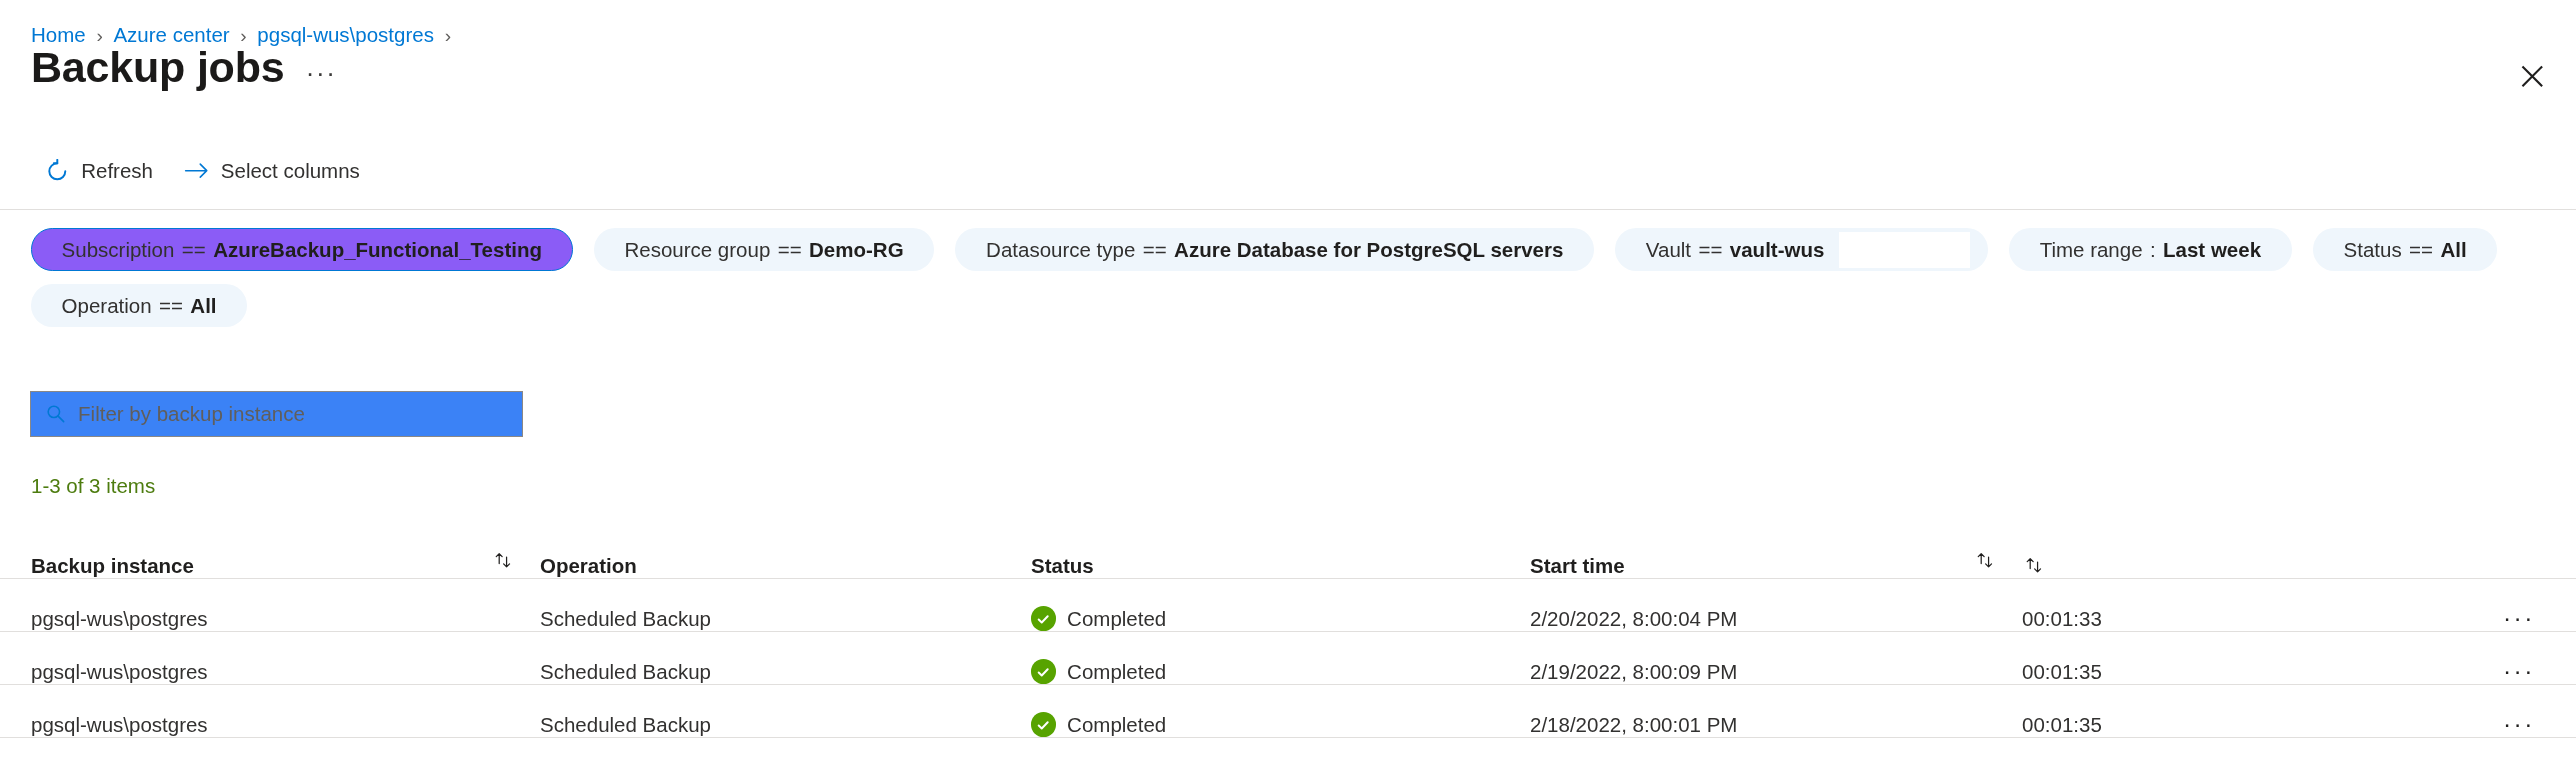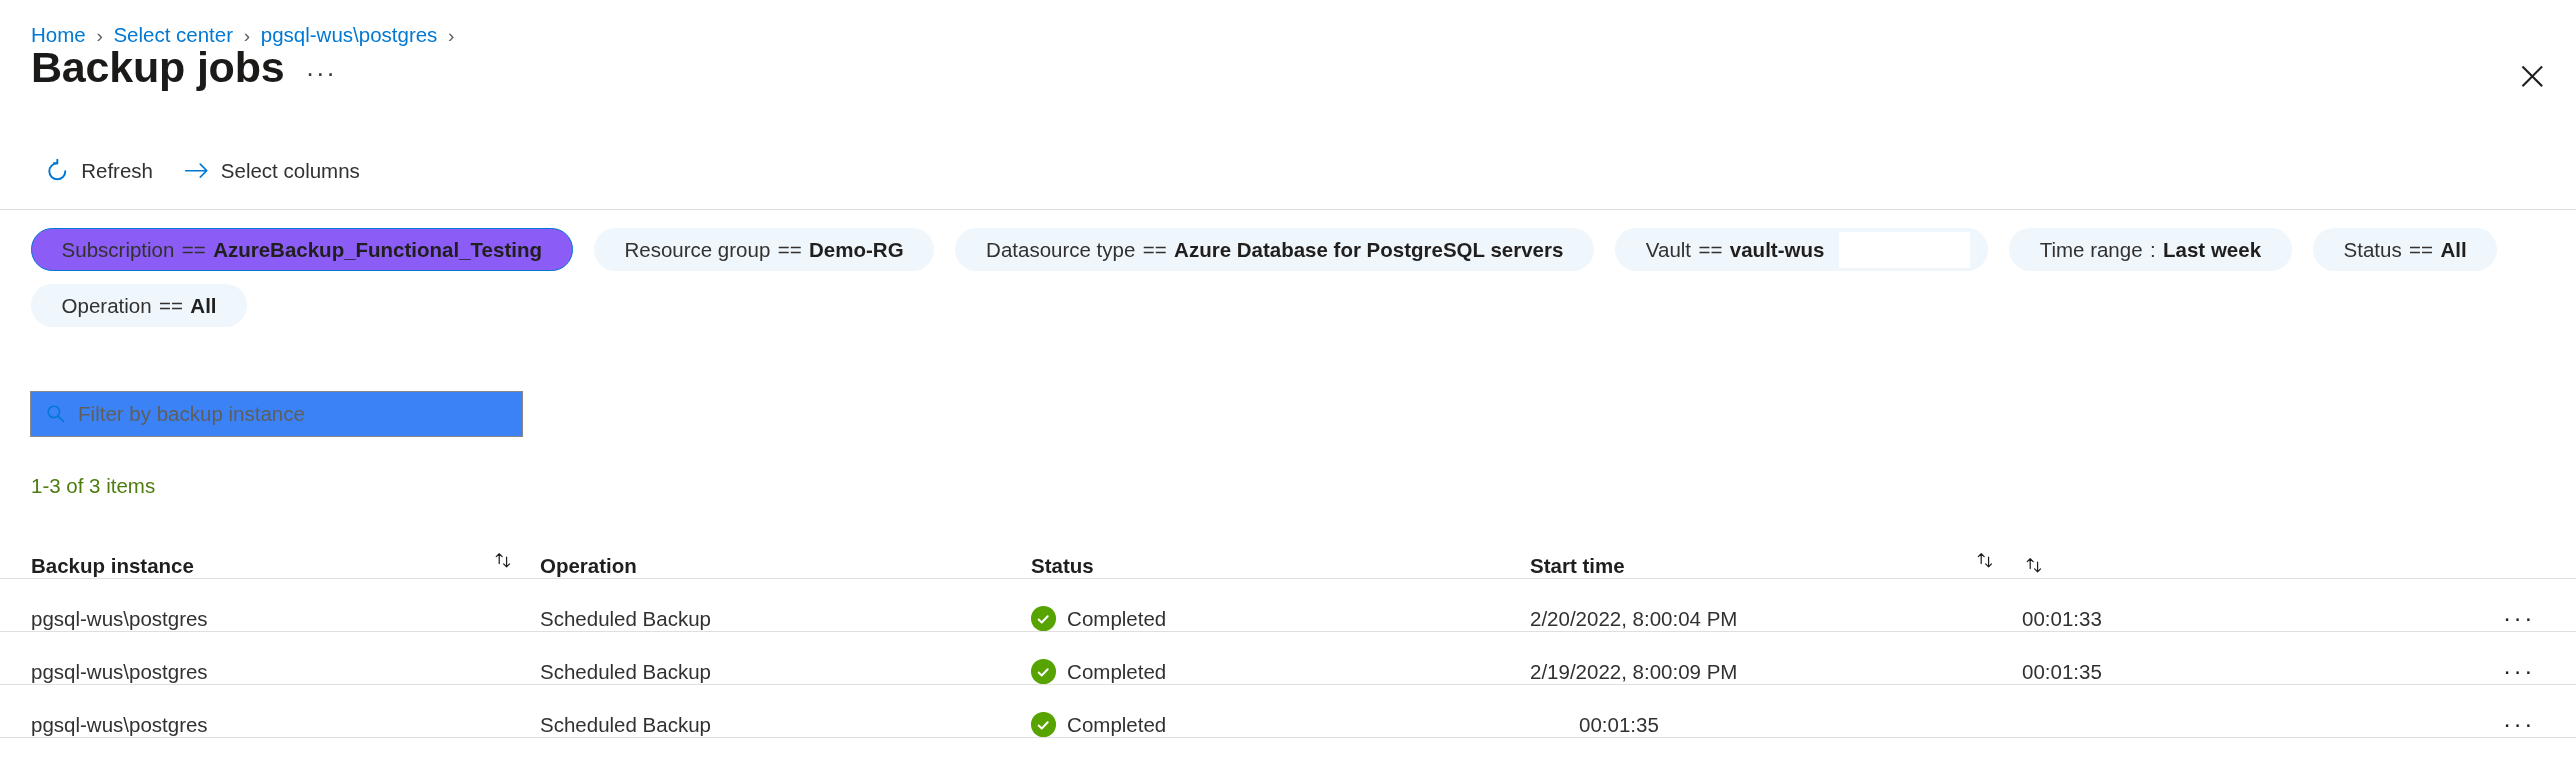--- a/index.html
+++ b/index.html
@@ -290,7 +290,7 @@
   <div class="breadcrumb">
     <span class="crumb-link">Home</span>
     <span class="crumb-sep">›</span>
-    <span class="crumb-link">Select center</span>
+    <span class="crumb-link">Azure center</span>
     <span class="crumb-sep">›</span>
     <span class="crumb-link">pgsql-wus\postgres</span>
     <span class="crumb-sep">›</span>

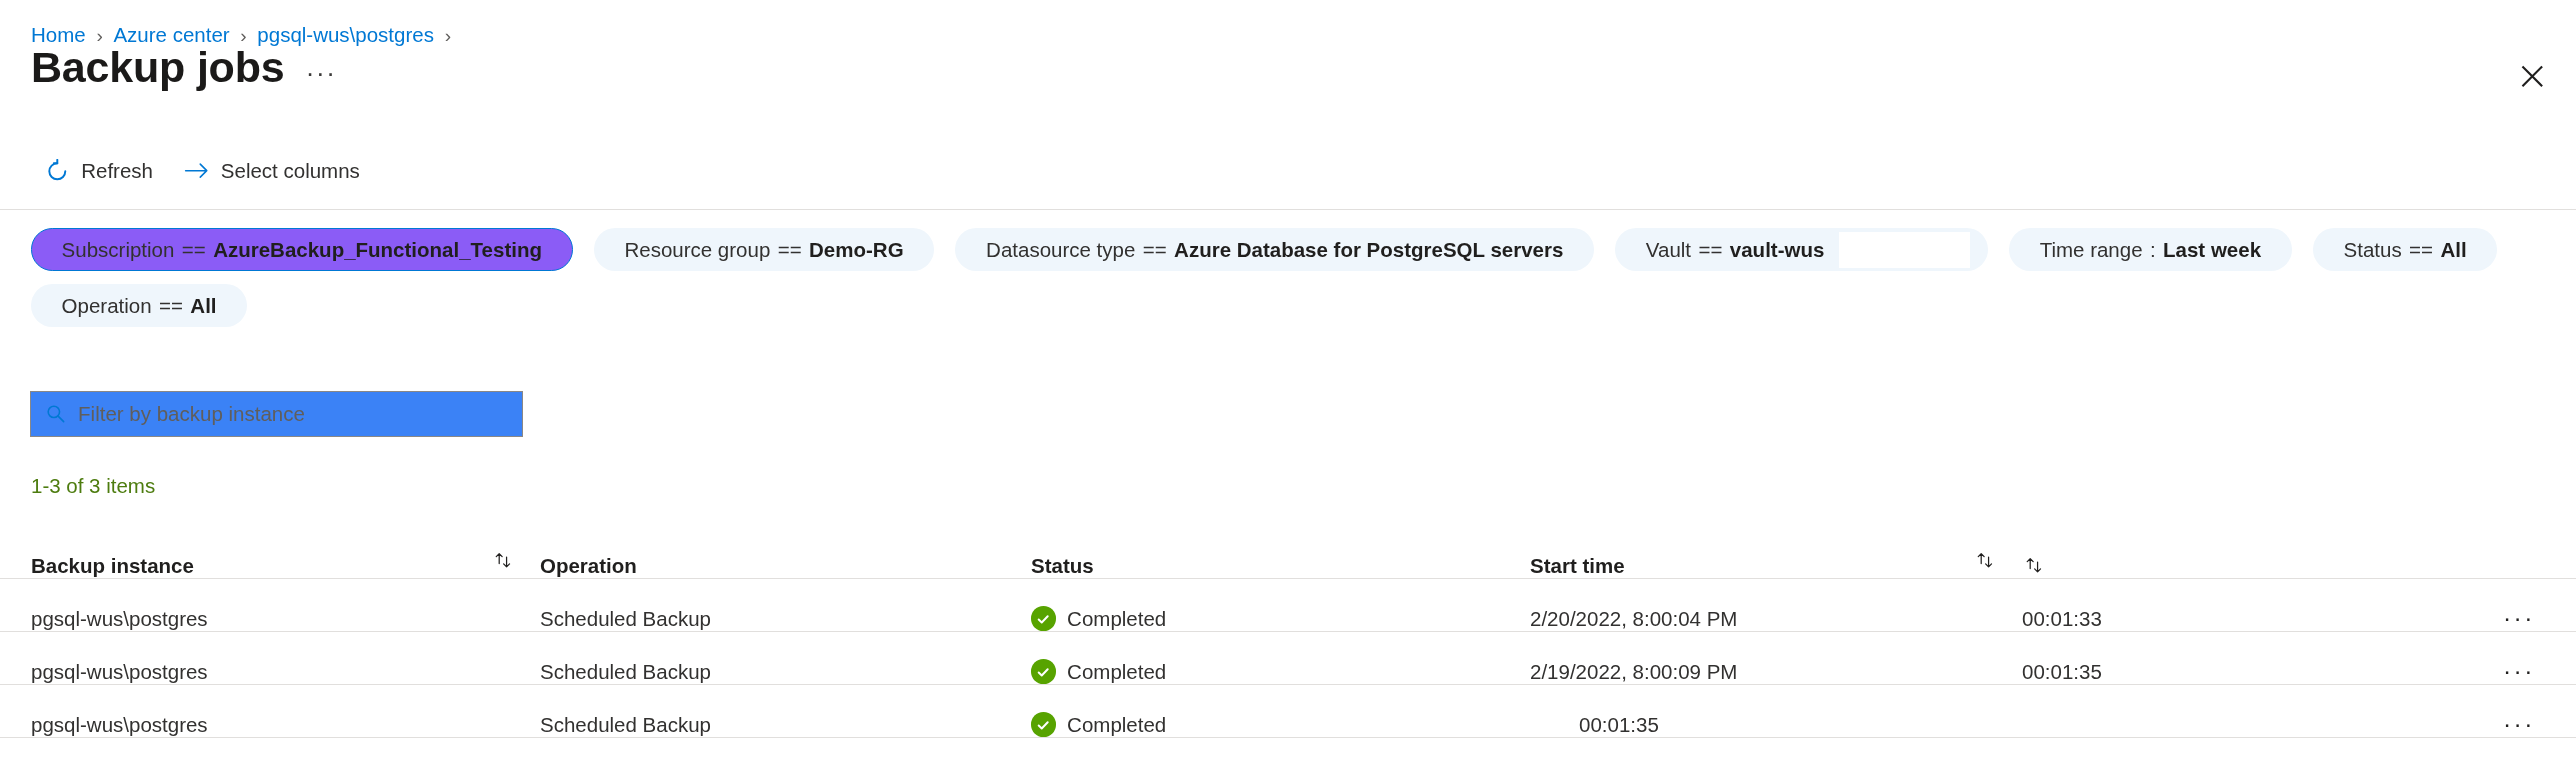--- a/index.html
+++ b/index.html
@@ -473,6 +473,7 @@
         </span>
         <span>Completed</span>
       </div>
+      <div class="c-start">2/18/2022, 8:00:01 PM</div>
       <div class="c-sort2"></div>
       <div class="c-dur">00:01:35</div>
       <div class="c-sort3"></div>

